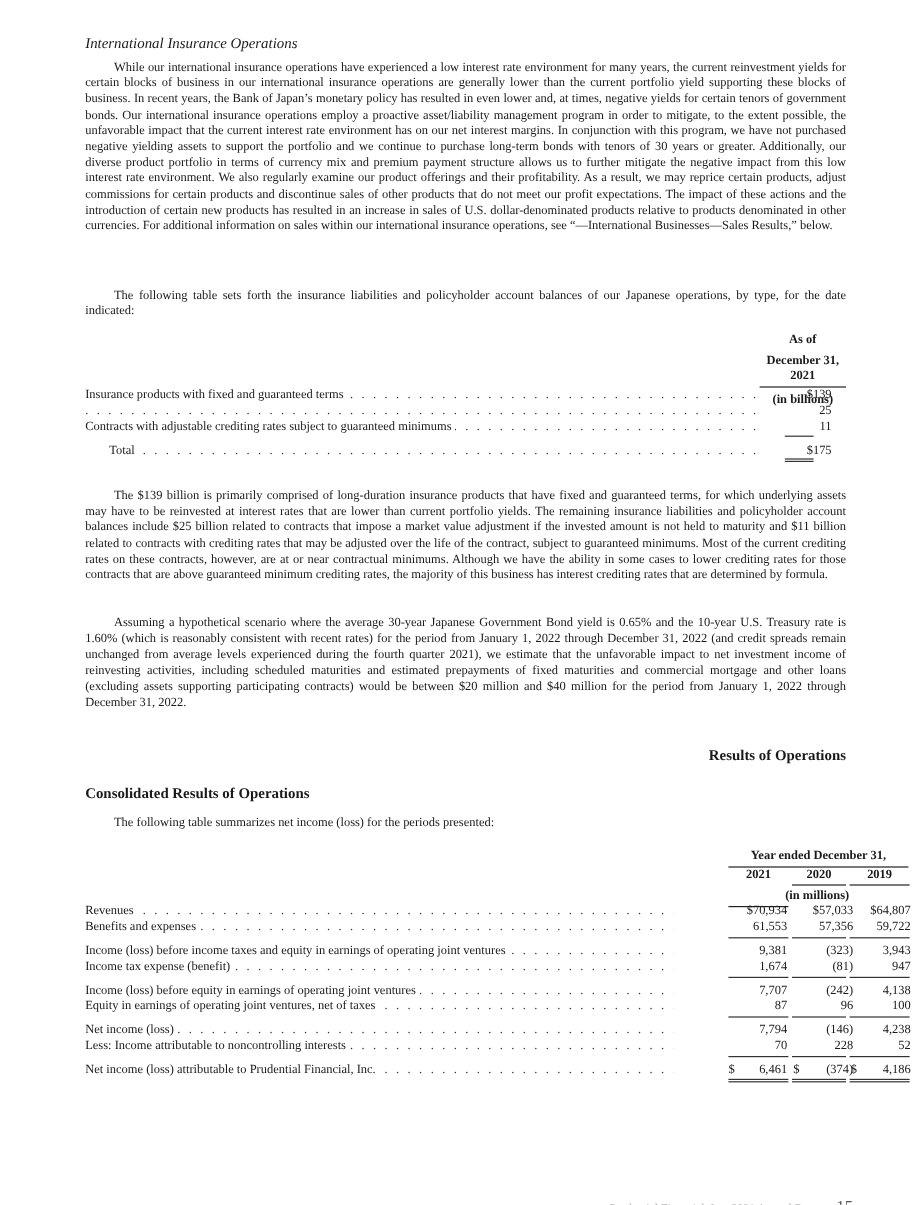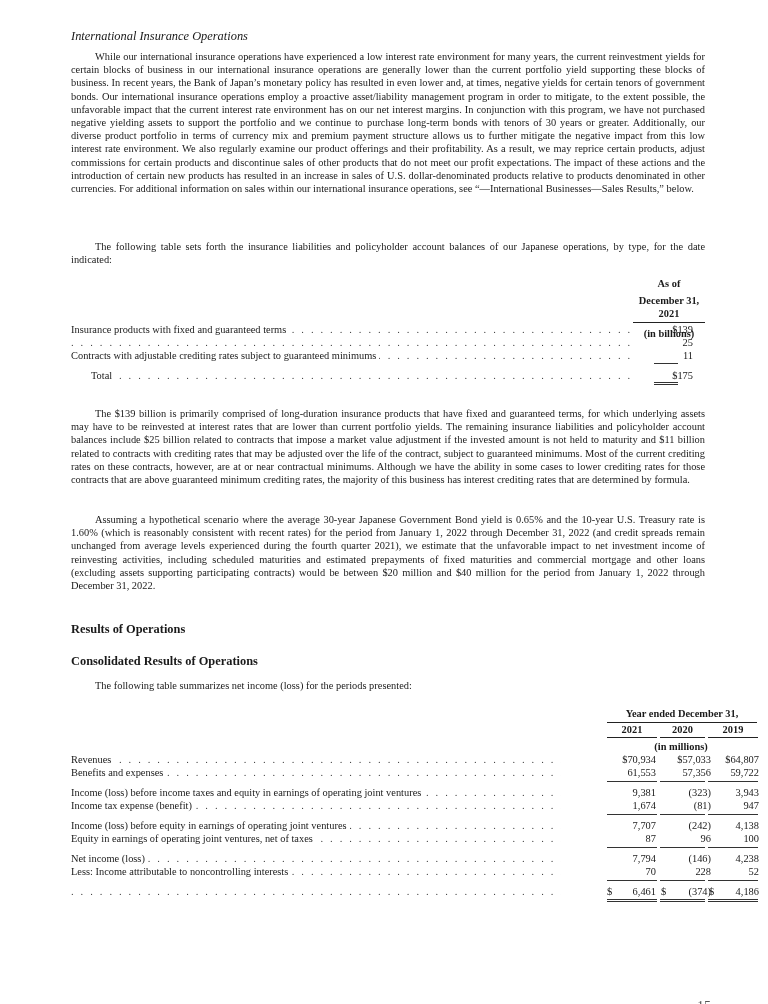--- a/index.html
+++ b/index.html
@@ -15,7 +15,7 @@
   .p2 { top: 240px; }
   .p3 { top: 407px; }
   .p4 { top: 513px; }
-  .center-heading { position: absolute; top: 623px; left: 0; width: 690px; text-align: left; font-weight: bold; font-size: 12.4px; }
+  .center-heading { position: absolute; top: 623px; left: 0; width: 690px; text-align: right; font-weight: bold; font-size: 12.4px; }
   .sub-heading { position: absolute; top: 655px; left: 0; font-weight: bold; font-size: 12.4px; }
   .p5 { top: 679px; }
 

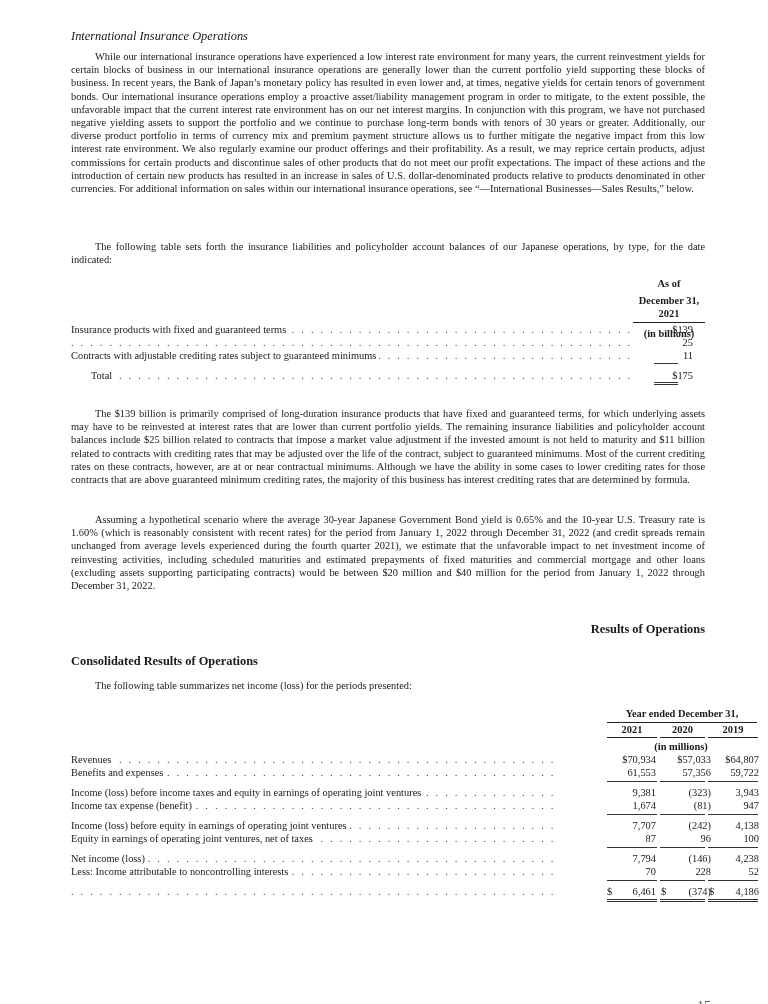--- a/index.html
+++ b/index.html
@@ -92,7 +92,7 @@
 
   <div class="t2">
     <div class="t2-head" style="top:707px; left:536px; width:150px; border-bottom:1.5px solid #222; padding-bottom:2px;">Year ended December 31,</div>
-    <div class="t2-head" style="top:723px; left:536px; width:50px; border-bottom:1.5px solid #222; padding-bottom:1px;">2021</div>
+    <div class="t2-head" style="top:723px; left:536px; width:50px; border-bottom:1.5px solid #222; padding-bottom:19px;">2021</div>
     <div class="t2-head" style="top:723px; left:589px; width:45px; border-bottom:1.5px solid #222; padding-bottom:1px;">2020</div>
     <div class="t2-head" style="top:723px; left:637px; width:50px; border-bottom:1.5px solid #222; padding-bottom:1px;">2019</div>
     <div class="t2-head" style="top:740px; left:570px; width:80px;">(in millions)</div>

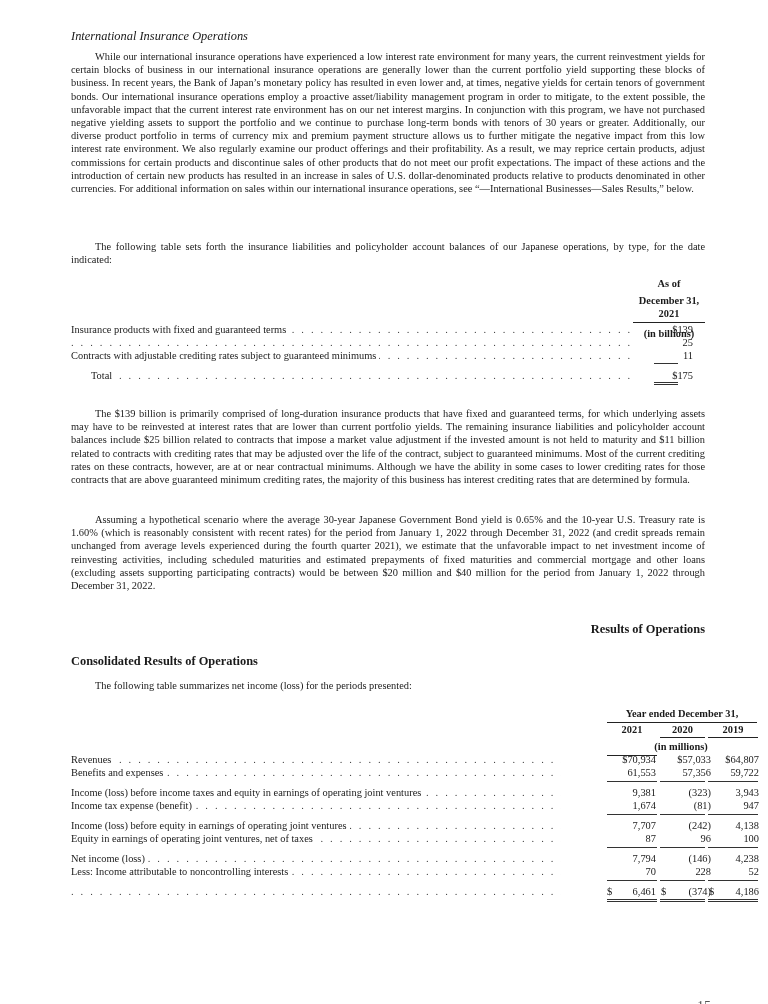--- a/index.html
+++ b/index.html
@@ -171,6 +171,7 @@
 
     <div class="row" style="top:885px">
       <span class="dots">. . . . . . . . . . . . . . . . . . . . . . . . . . . . . . . . . . . . . . . . . . . . . . . . . . . . . . . . . . . . . . . . . . . . . . . . . . . . . . . . . . . . . . . . . . . . . . . . . . . . . . . . . . . . . . . . . . . . . . . . . . . . . . . . . . . . . . . . . . . . . . . . . . . . .</span>
+      <span class="label">Net income (loss) attributable to Prudential Financial, Inc.</span>
       <span class="sym" style="left:536px">$</span>
       <span class="c c1">6,461</span>
       <span class="sym" style="left:590px">$</span>

